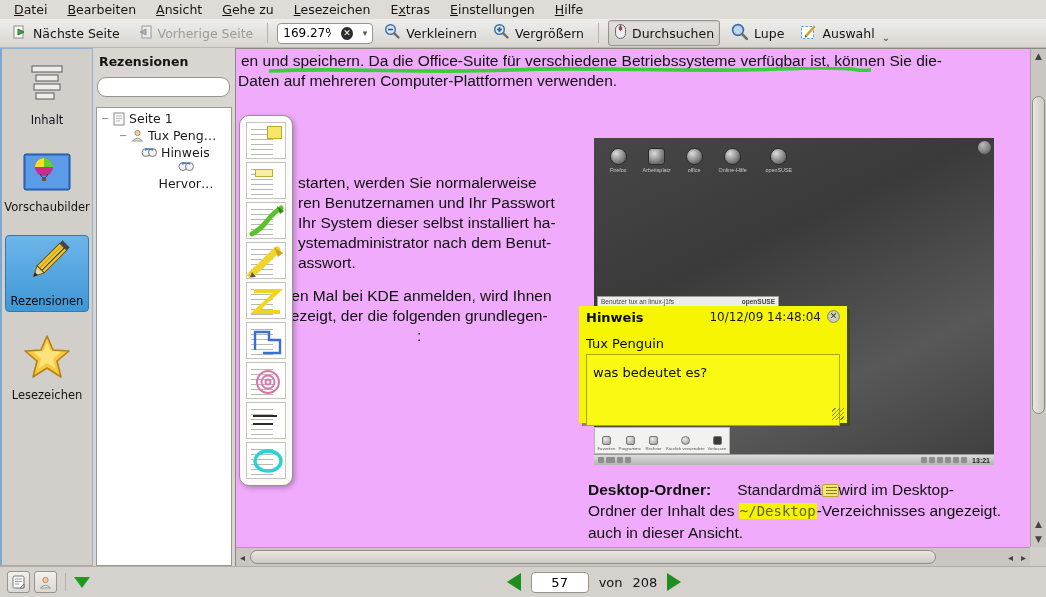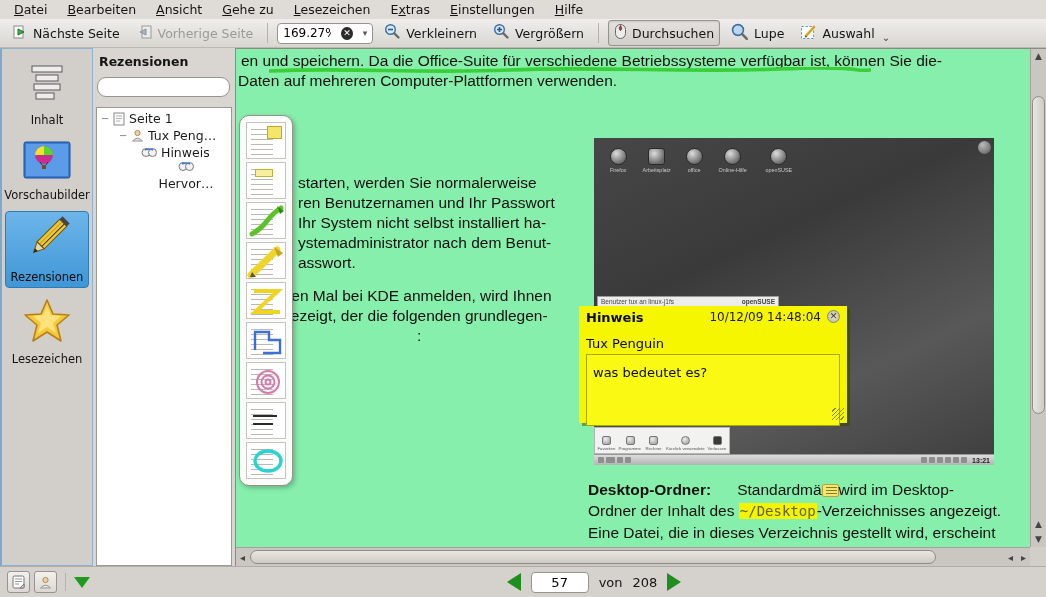--- a/index.html
+++ b/index.html
@@ -45,7 +45,7 @@
 
   
   .docarea { flex:1; position:relative; background:#fdfdfd; border-left:1px solid #8d8983; border-top:1px solid #8d8983; overflow:hidden; }
-  .page { position:absolute; left:0; top:0; right:16px; bottom:19px; background:#86efac; overflow:hidden; font-family:"Liberation Sans",sans-serif; color:#101010; }
+  .page { position:absolute; left:0; top:0; right:16px; bottom:19px; background:#f0abfc; overflow:hidden; font-family:"Liberation Sans",sans-serif; color:#101010; }
 
   .docline { position:absolute; font-size:15.5px; white-space:nowrap; }
   .green-underline { position:absolute; left:33px; top:18px; width:602px; height:8px; }

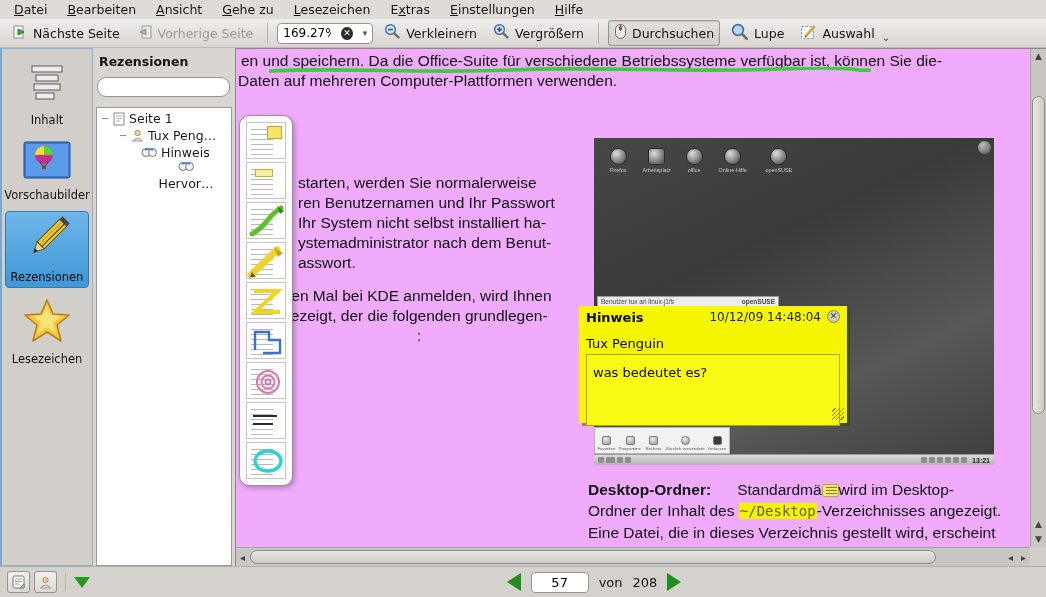--- a/index.html
+++ b/index.html
@@ -28,7 +28,7 @@
   .main { flex:1; display:flex; min-height:0; }
 
   
-  .iconbar { width:93px; background:#d2cfca; border:1px solid #8fb2d2; border-left:2px solid #7ea8cd; display:flex; flex-direction:column; align-items:center; padding-top:8px; gap:6px; flex:0 0 auto; }
+  .iconbar { width:93px; background:#d2cfca; border:1px solid #8fb2d2; border-left:2px solid #7ea8cd; display:flex; flex-direction:column; align-items:center; padding-top:8px; gap:18px; flex:0 0 auto; }
   .ib-item { width:84px; display:flex; flex-direction:column; align-items:center; padding:4px 0 3px; border-radius:4px; }
   .ib-item .lbl { font-size:11.5px; color:#141414; margin-top:4px; white-space:nowrap; }
   .ib-item.selected { background:linear-gradient(#6db5ea,#3f97d6); border:1px solid #2f7cb5; }

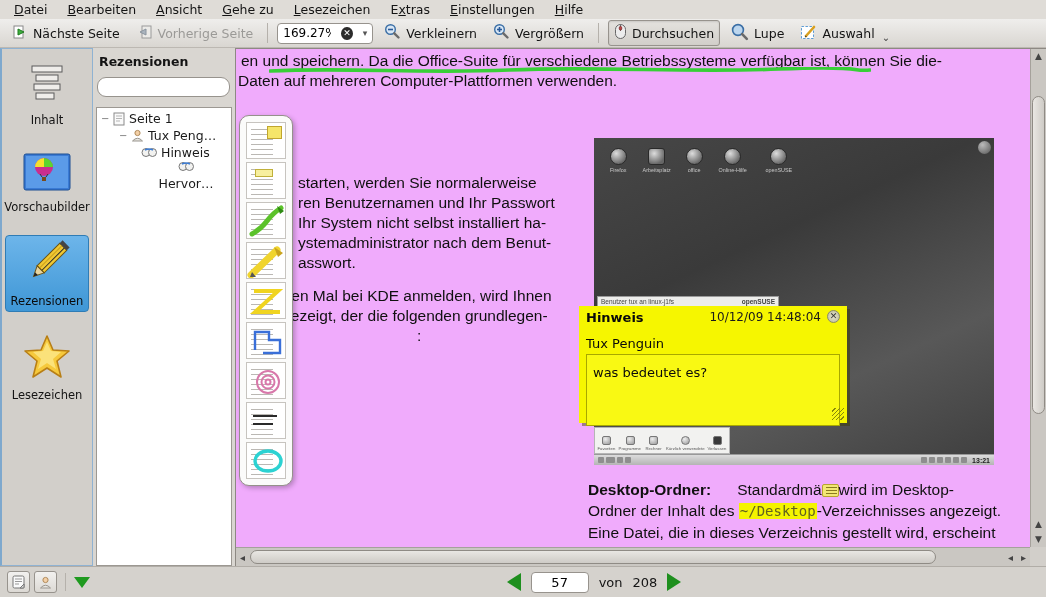--- a/index.html
+++ b/index.html
@@ -323,7 +323,7 @@
         <div class="para" style="left:62px; top:124px;">
           <div>starten, werden Sie normalerweise</div>
           <div>ren Benutzernamen und Ihr Passwort</div>
-          <div>Ihr System nicht selbst installiert ha-</div>
+          <div>Ihr System dieser selbst installiert ha-</div>
           <div>ystemadministrator nach dem Benut-</div>
           <div>asswort.</div>
         </div>

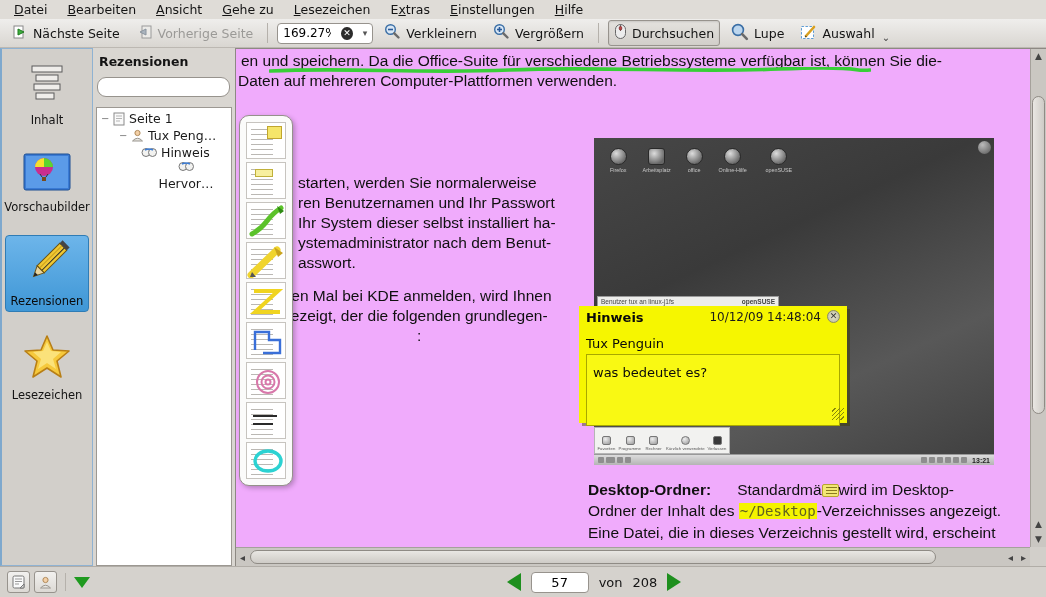--- a/index.html
+++ b/index.html
@@ -468,7 +468,6 @@
         <div class="caption">
           <div><b>Desktop-Ordner:</b><span>Standardmä</span><span class="inline-note-ic"></span><span>wird im Desktop-</span></div>
           <div><span>Ordner der Inhalt des </span><span class="code-hl">~/Desktop</span><span>-Verzeichnisses angezeigt.</span></div>
-          <div>Eine Datei, die in dieses Verzeichnis gestellt wird, erscheint</div>
           <div>auch in dieser Ansicht.</div>
         </div>
       </div>

